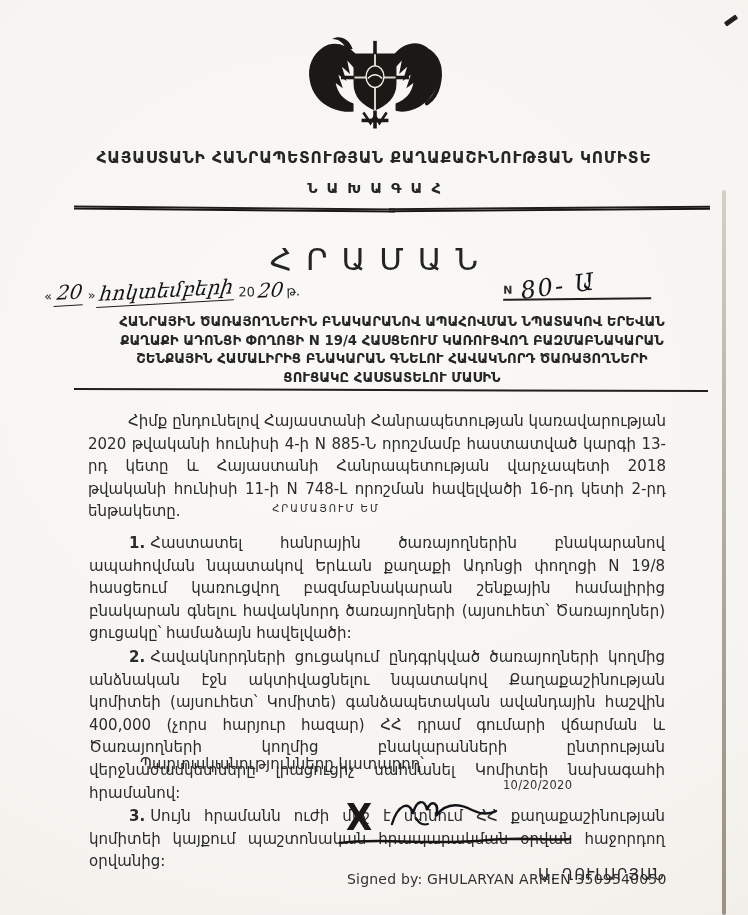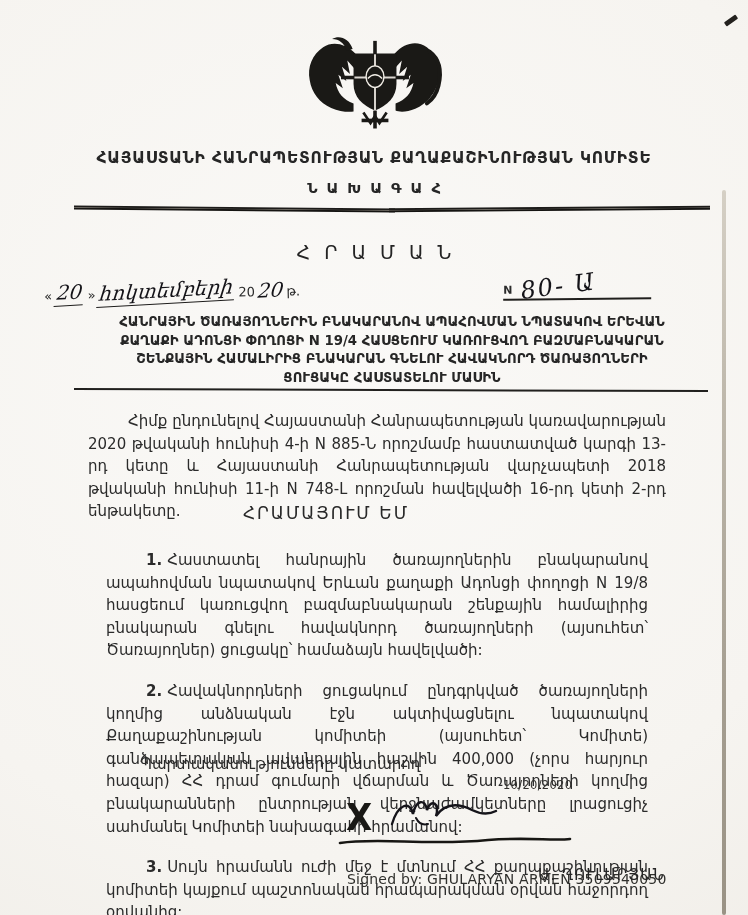--- a/index.html
+++ b/index.html
@@ -45,7 +45,7 @@
   
   .order-title{
     position:absolute;top:241px;left:0;width:748px;text-align:center;
-    font-size:19px;font-weight:500;letter-spacing:14px;text-indent:14px;color:#242424;
+    font-size:31px;font-weight:500;letter-spacing:14px;text-indent:14px;color:#242424;
   }
   .hw{
     font-family:"DejaVu Serif",serif;font-style:italic;color:#141318;

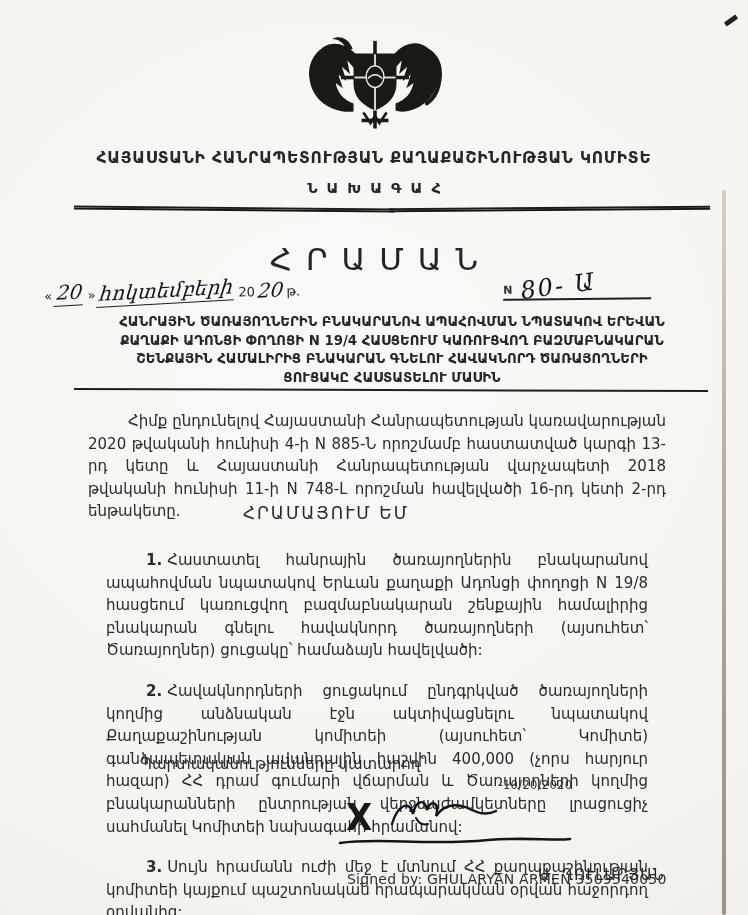--- a/index.html
+++ b/index.html
@@ -83,7 +83,7 @@
   }
   .command{
     position:absolute;top:503px;left:0;width:652px;text-align:center;
-    font-size:17px;font-weight:500;letter-spacing:2px;color:#282828;
+    font-size:10px;font-weight:500;letter-spacing:2px;color:#282828;
   }
   .items{
     position:absolute;top:531px;left:88px;width:578px;

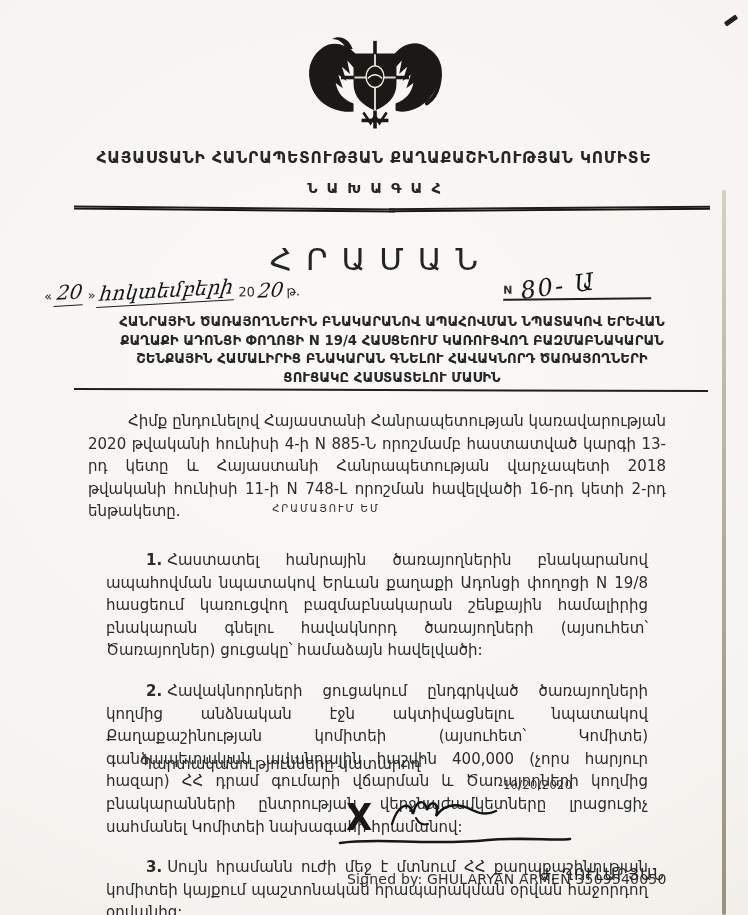--- a/index.html
+++ b/index.html
@@ -89,7 +89,7 @@
     position:absolute;top:531px;left:88px;width:578px;
     font-size:15px;line-height:22.6px;text-align:justify;color:#2b2b2b;
   }
-  .items p{margin:18px;text-indent:40px;}
+  .items p{margin:1px;text-indent:40px;}
   .items .num{font-weight:700;margin-right:5px;}
   
   .acting{position:absolute;top:755px;left:140px;font-size:15px;color:#2b2b2b;}

